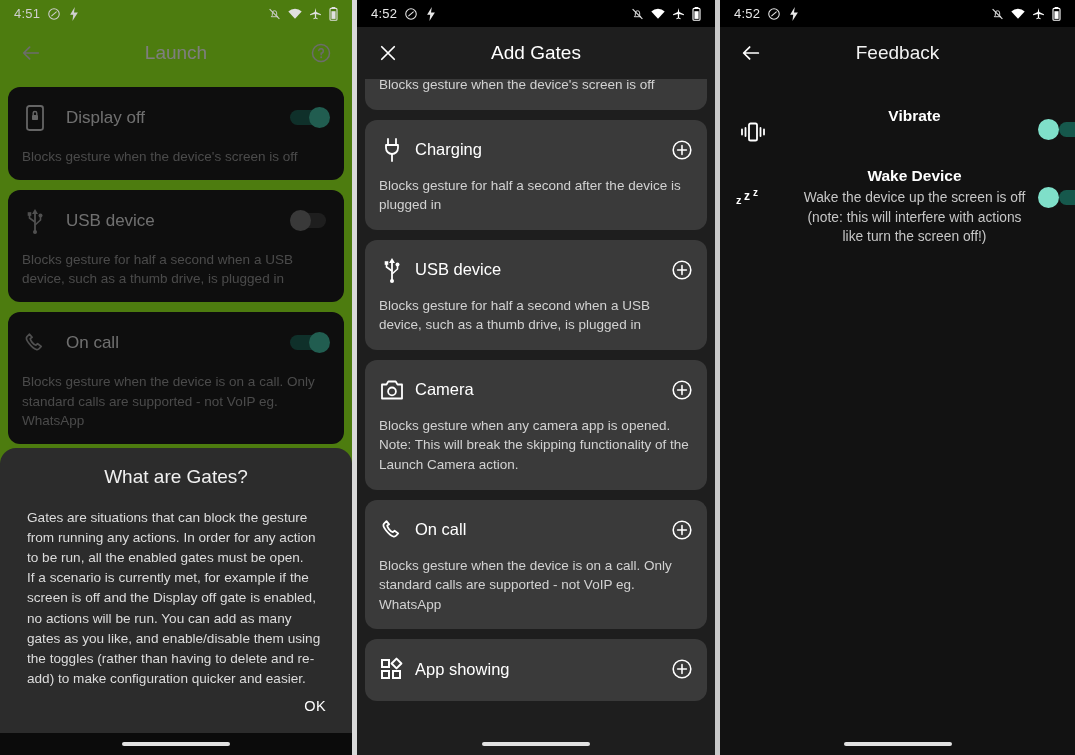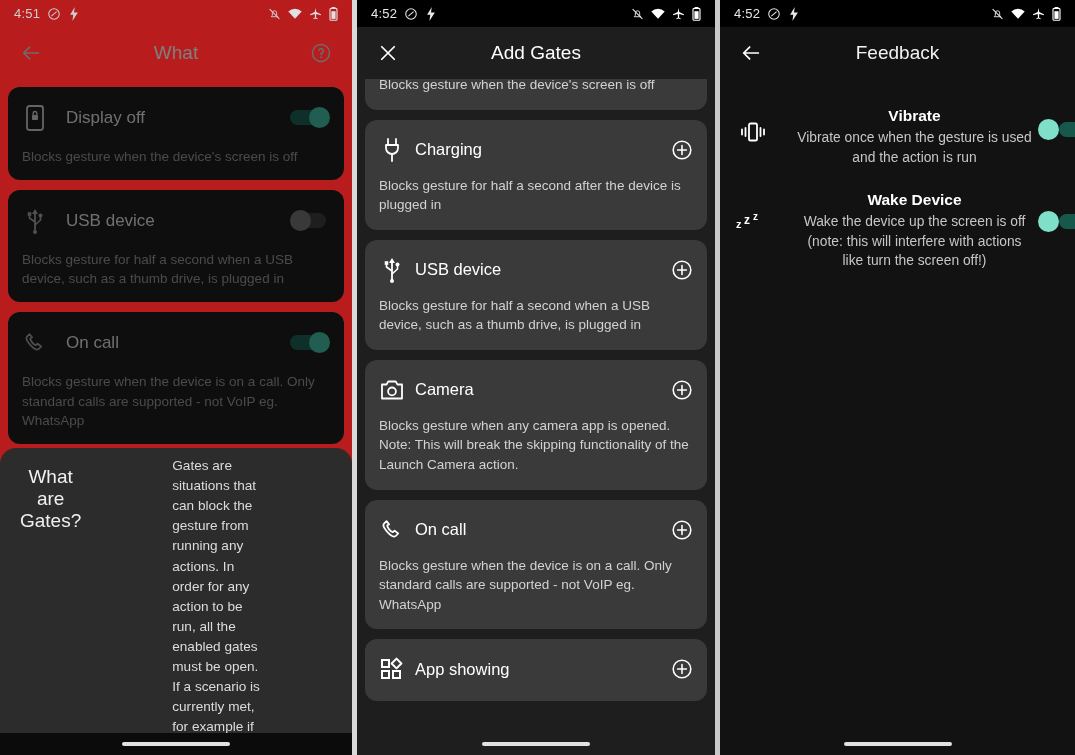--- a/index.html
+++ b/index.html
@@ -13,7 +13,7 @@
 
   
   .panel { position: relative; height: 755px; overflow: hidden; background: #0d0d0d; }
-  .panel-1 { width: 352px; background: #b91c1c; }
+  .panel-1 { width: 352px; background: #4d7c0f; }
   .divider { width: 5px; height: 755px; background: #d9d9d9; flex: 0 0 5px; }
   .divider-2 { width: 5px; height: 755px; background: #c9c9c9; flex: 0 0 5px; }
   .panel-2 { width: 358px; background: #1e1e1e; }

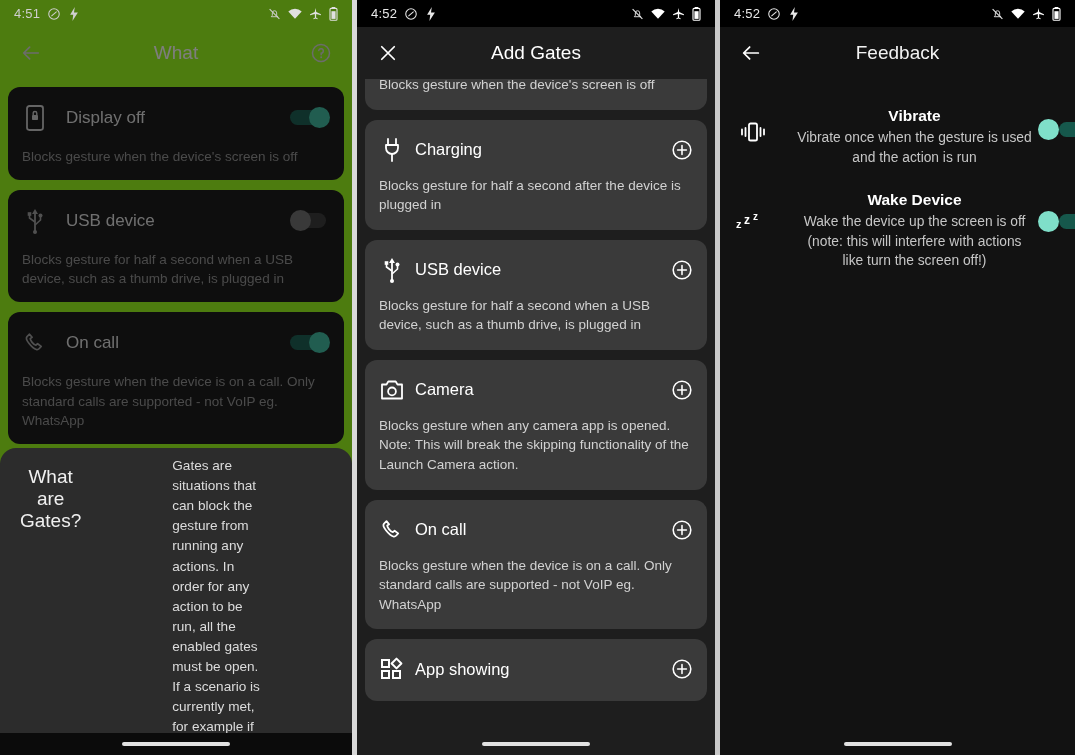--- a/index.html
+++ b/index.html
@@ -175,7 +175,7 @@
             <path d="M20 12 H4 M10.5 5.5 L4 12 L10.5 18.5" fill="none" stroke="#cfcfcf" stroke-width="1.8" stroke-linecap="round" stroke-linejoin="round"></path>
           </svg>
         </div>
-        <div class="title">What</div>
+        <div class="title">Launch</div>
         <div class="trail">
           <svg width="22" height="22" viewBox="0 0 24 24">
             <circle cx="12" cy="12" r="9.3" fill="none" stroke="#cfcfcf" stroke-width="1.6"></circle>

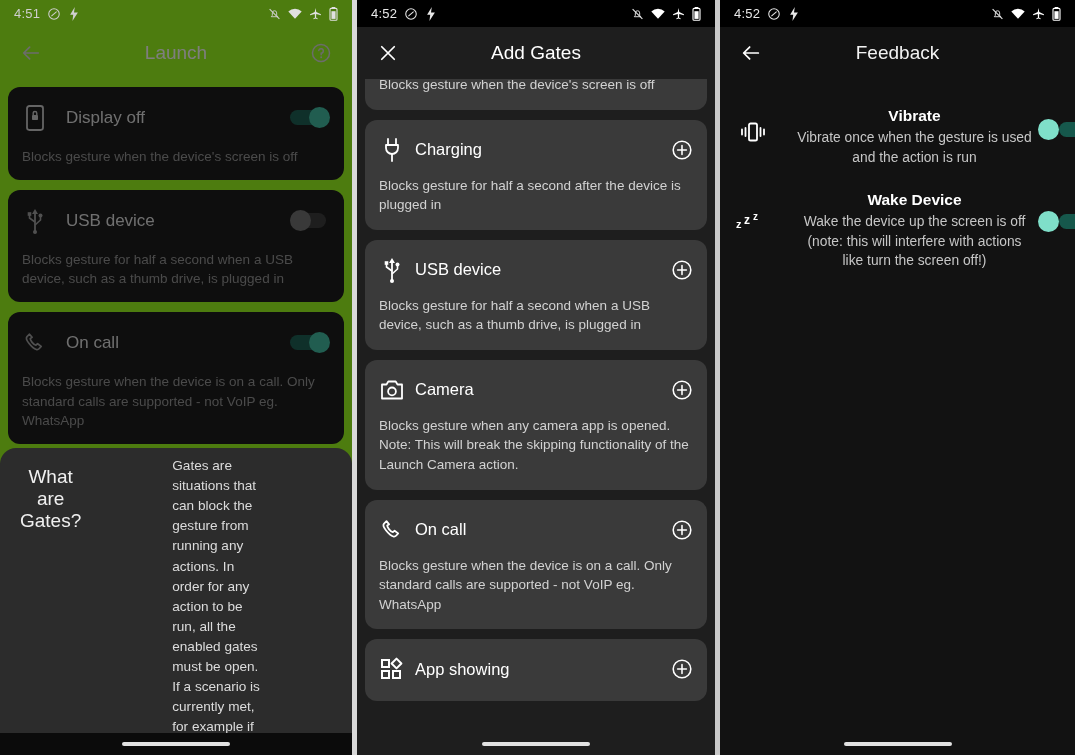--- a/index.html
+++ b/index.html
@@ -489,8 +489,6 @@
         </span>
         <span class="txt">
           <span class="ttl" style="display:block">Vibrate</span>
-          <span class="sub" style="display:block">Vibrate once when the gesture is used
-and the action is run</span>
         </span>
         <span class="tgl">
           <span class="toggle bright on">

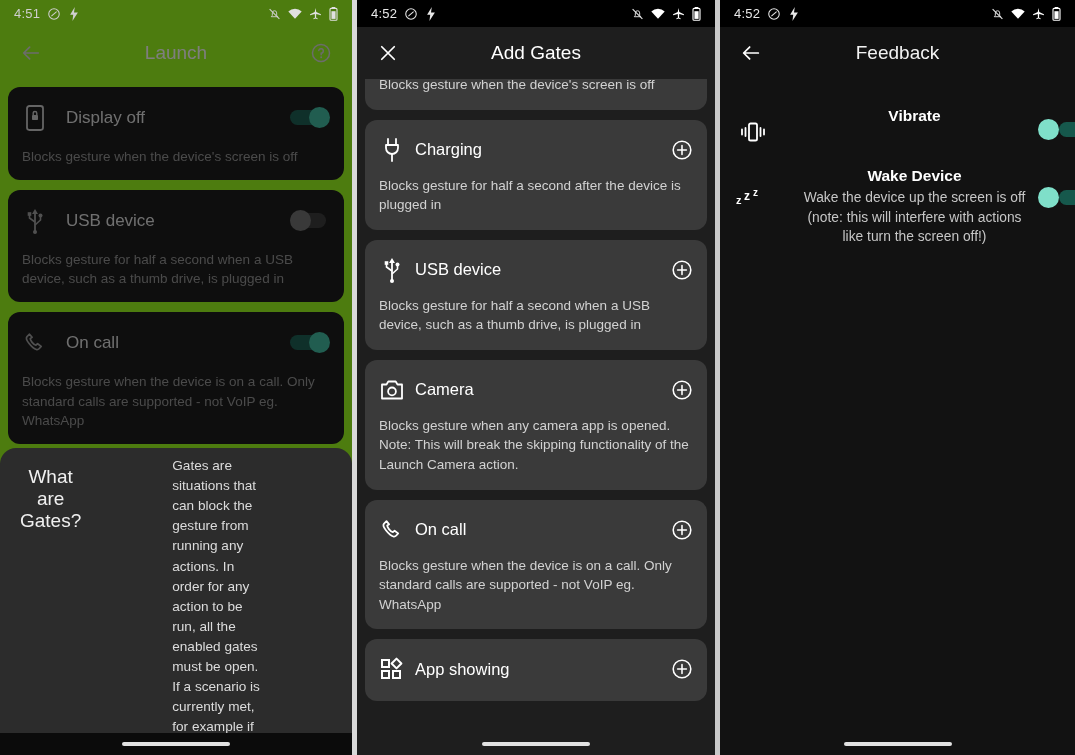--- a/index.html
+++ b/index.html
@@ -80,7 +80,7 @@
   .dialog {
     position: absolute; left: 0; right: 0; bottom: 0; top: 448px;
     background: #2c2c2c; border-radius: 16px 16px 0 0;
-    display: flex; flex-direction: row; z-index: 40; gap: 44px;
+    display: flex; flex-direction: column; z-index: 40;
   }
   .dialog .dtitle {
     text-align: center; font-size: 19px; color: #f0f0f0; font-weight: 500;

